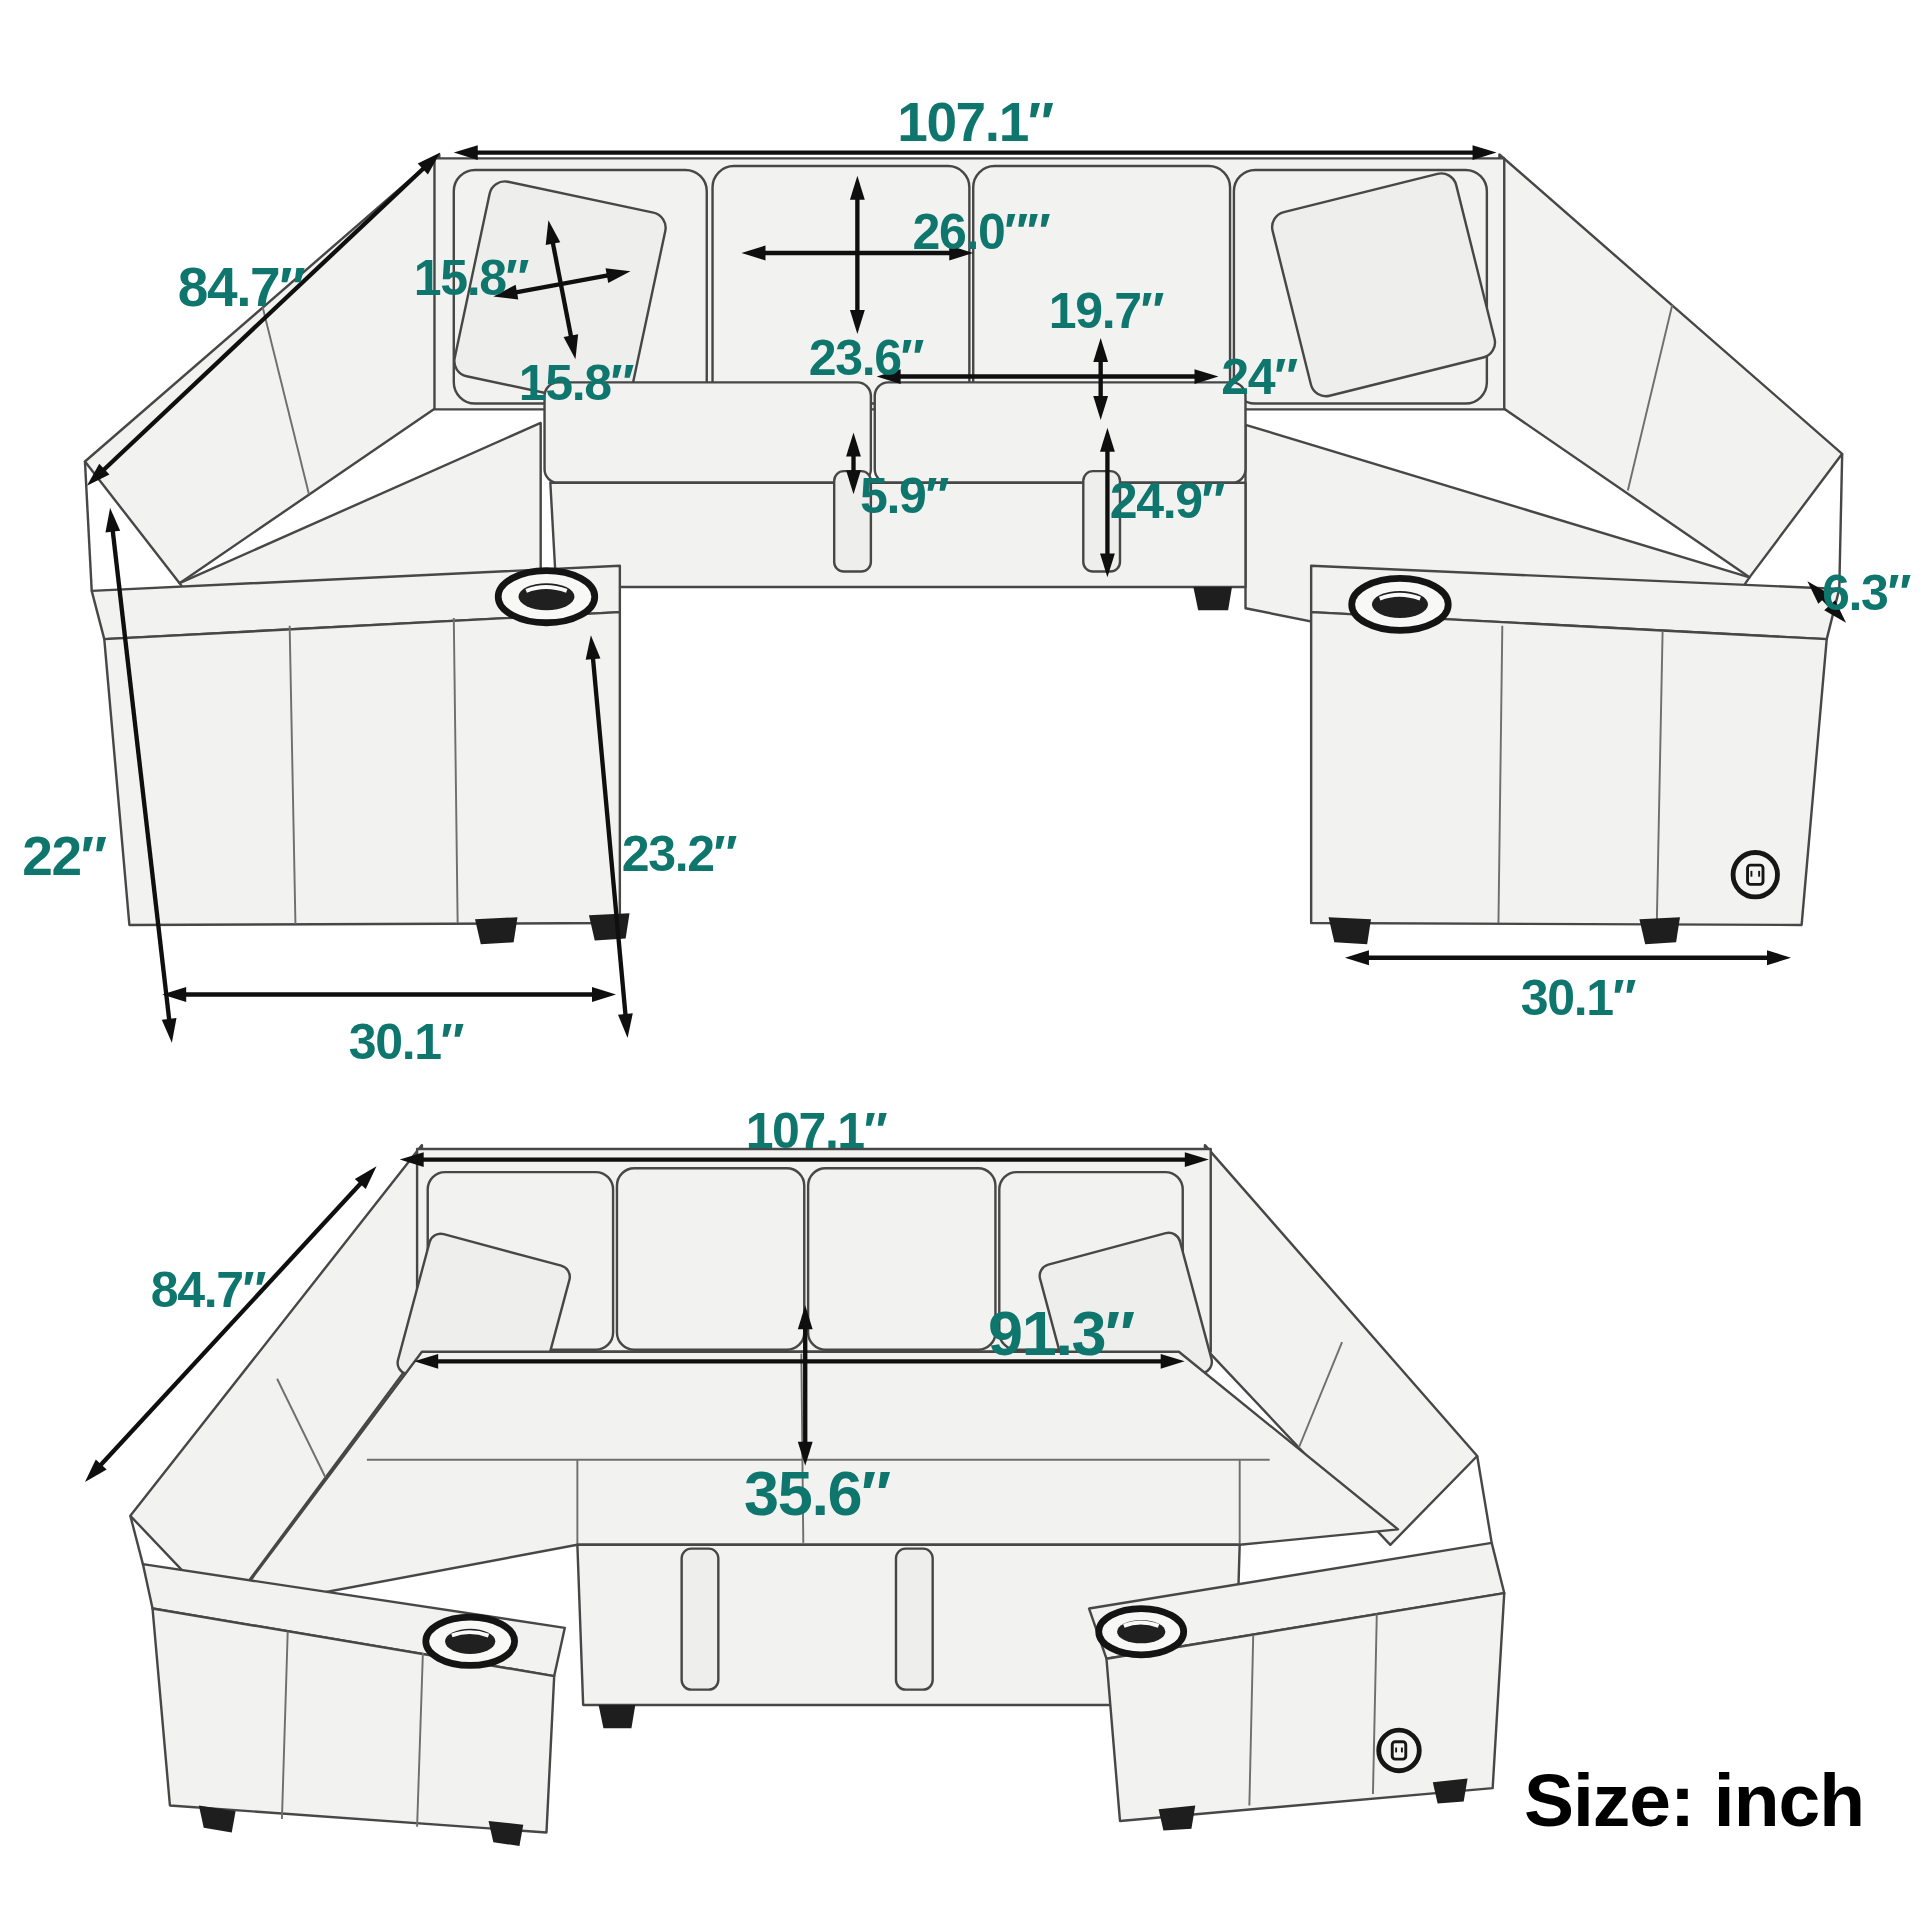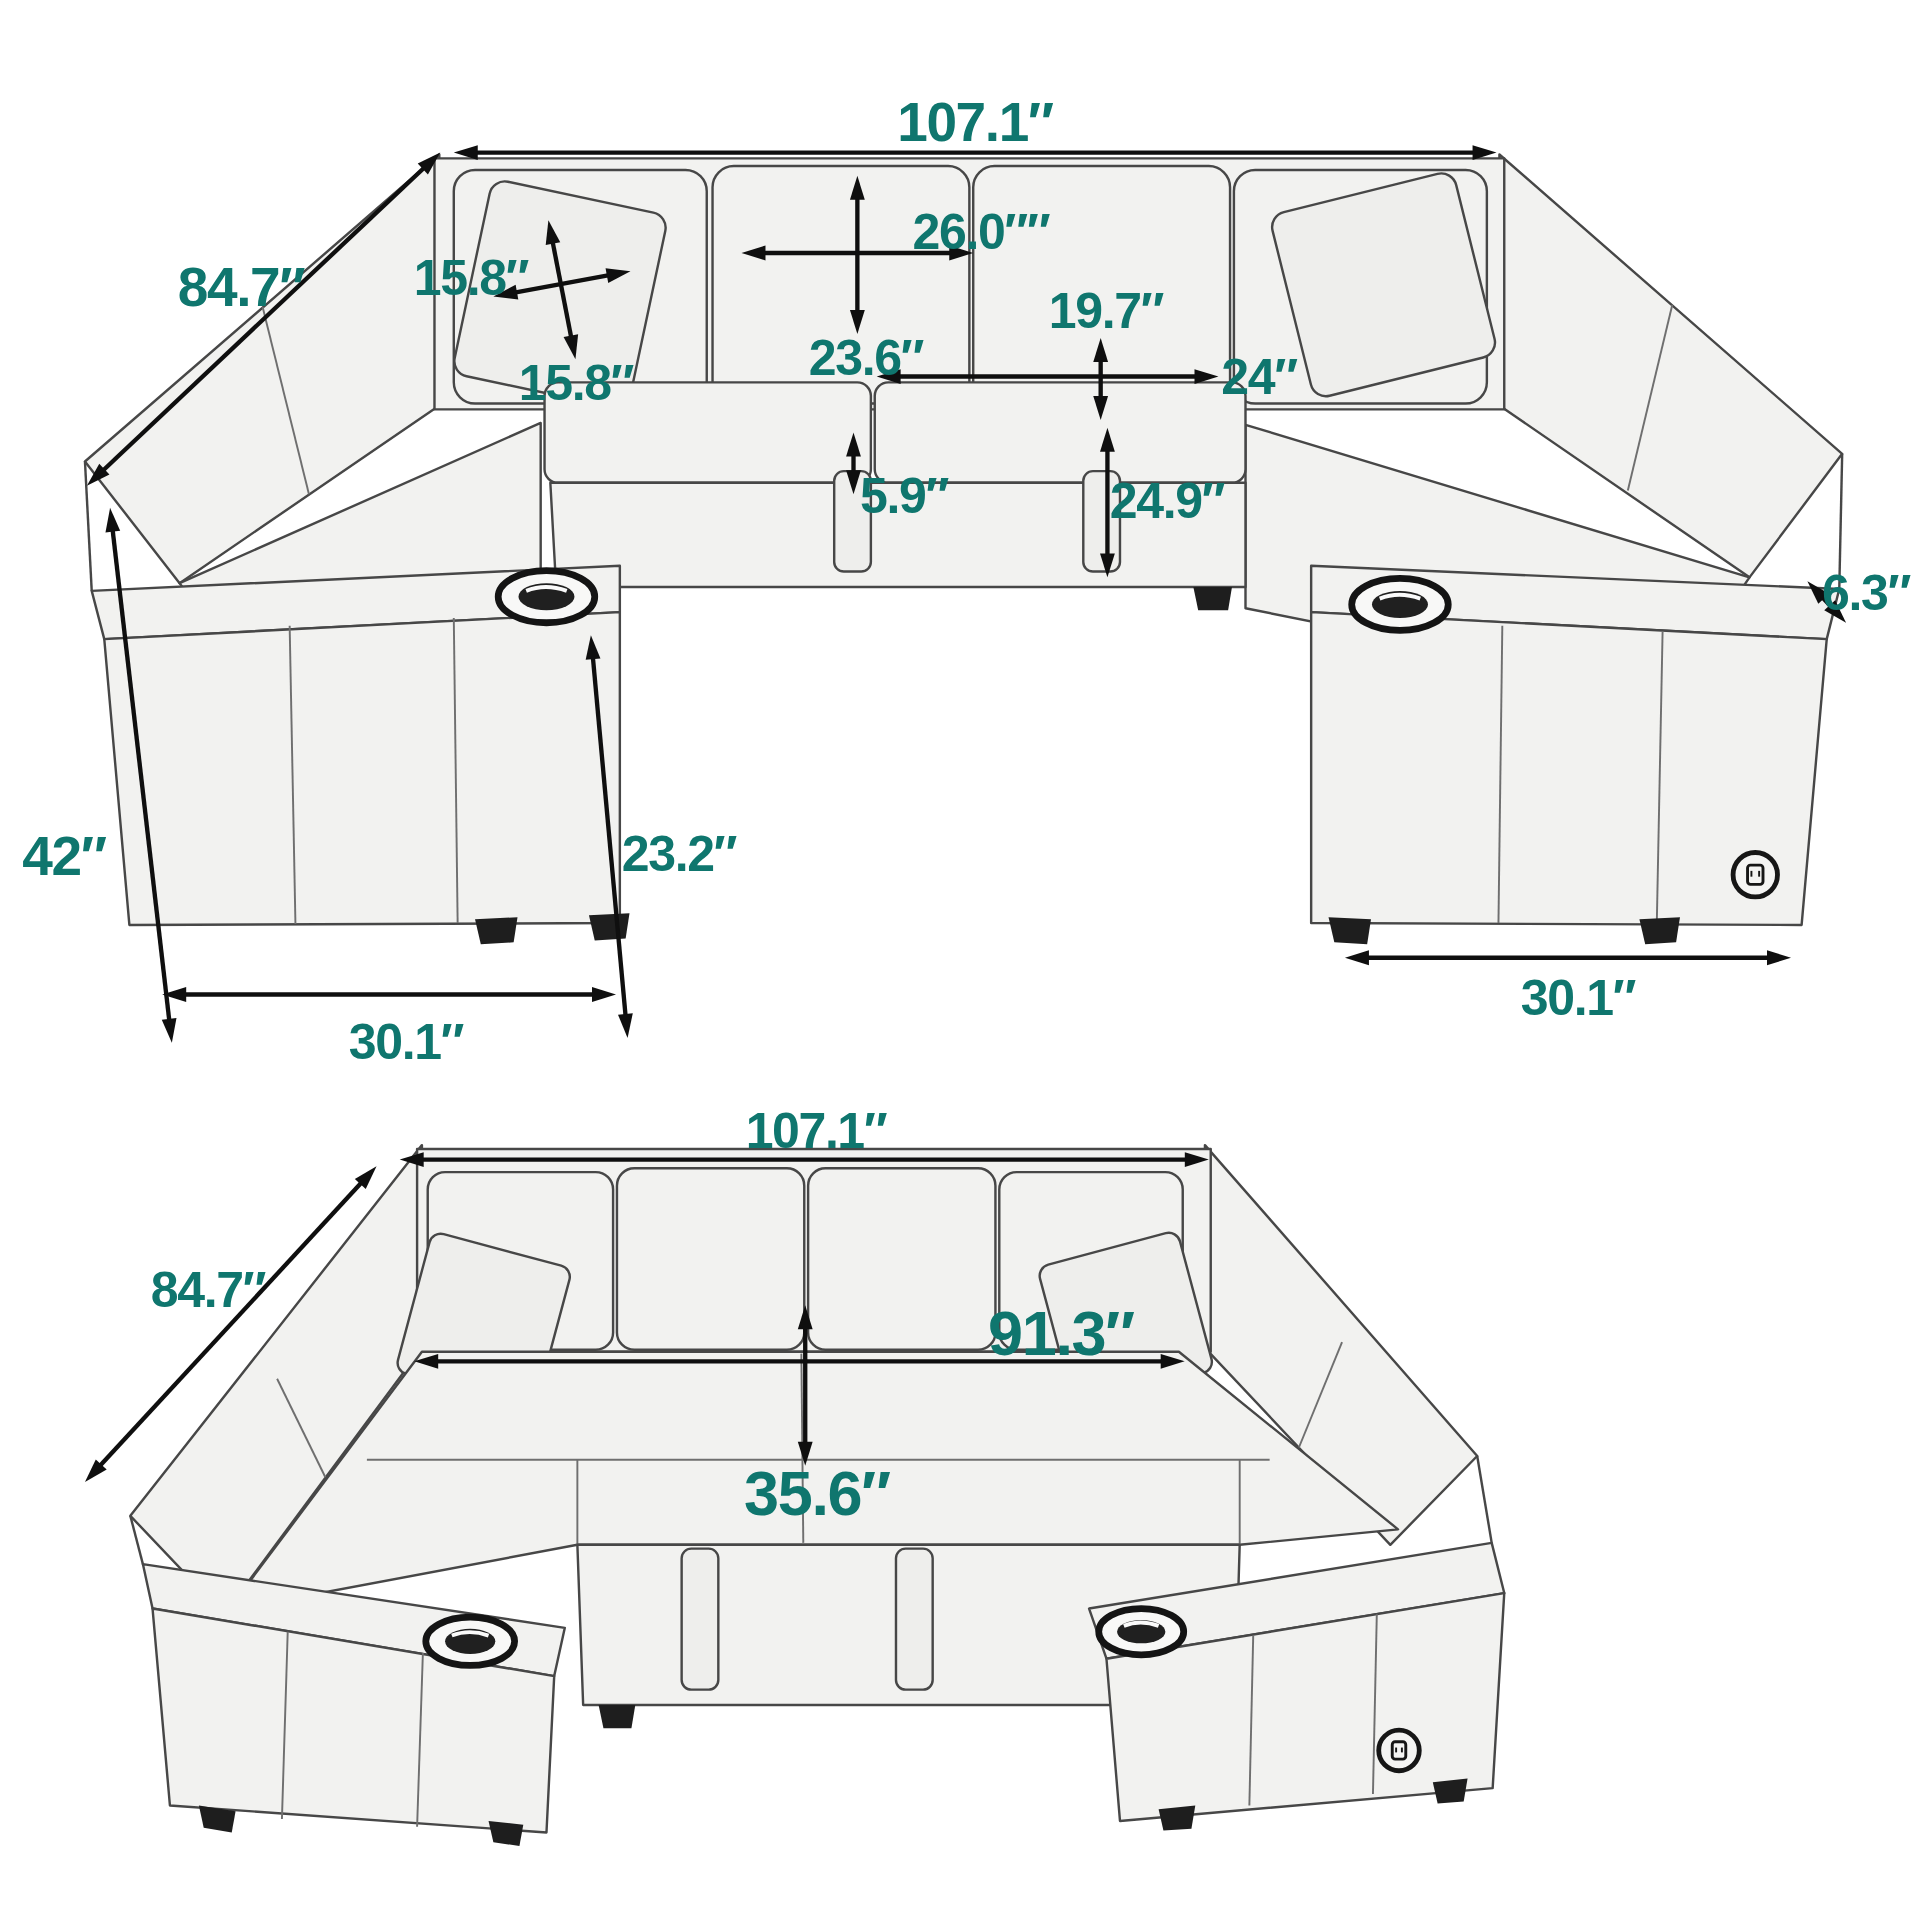--- a/index.html
+++ b/index.html
@@ -233,7 +233,7 @@
   <span class="dim" style="left:1259px;top:377px">24″</span>
   <span class="dim" style="left:904px;top:496px">5.9″</span>
   <span class="dim" style="left:1167px;top:501px">24.9″</span>
-  <span class="dim big" style="left:64px;top:856px">42″</span>
+  <span class="dim big" style="left:64px;top:856px">22″</span>
   <span class="dim" style="left:679px;top:854px">23.2″</span>
   <span class="dim" style="left:406px;top:1042px">30.1″</span>
   <span class="dim" style="left:1866px;top:593px">6.3″</span>

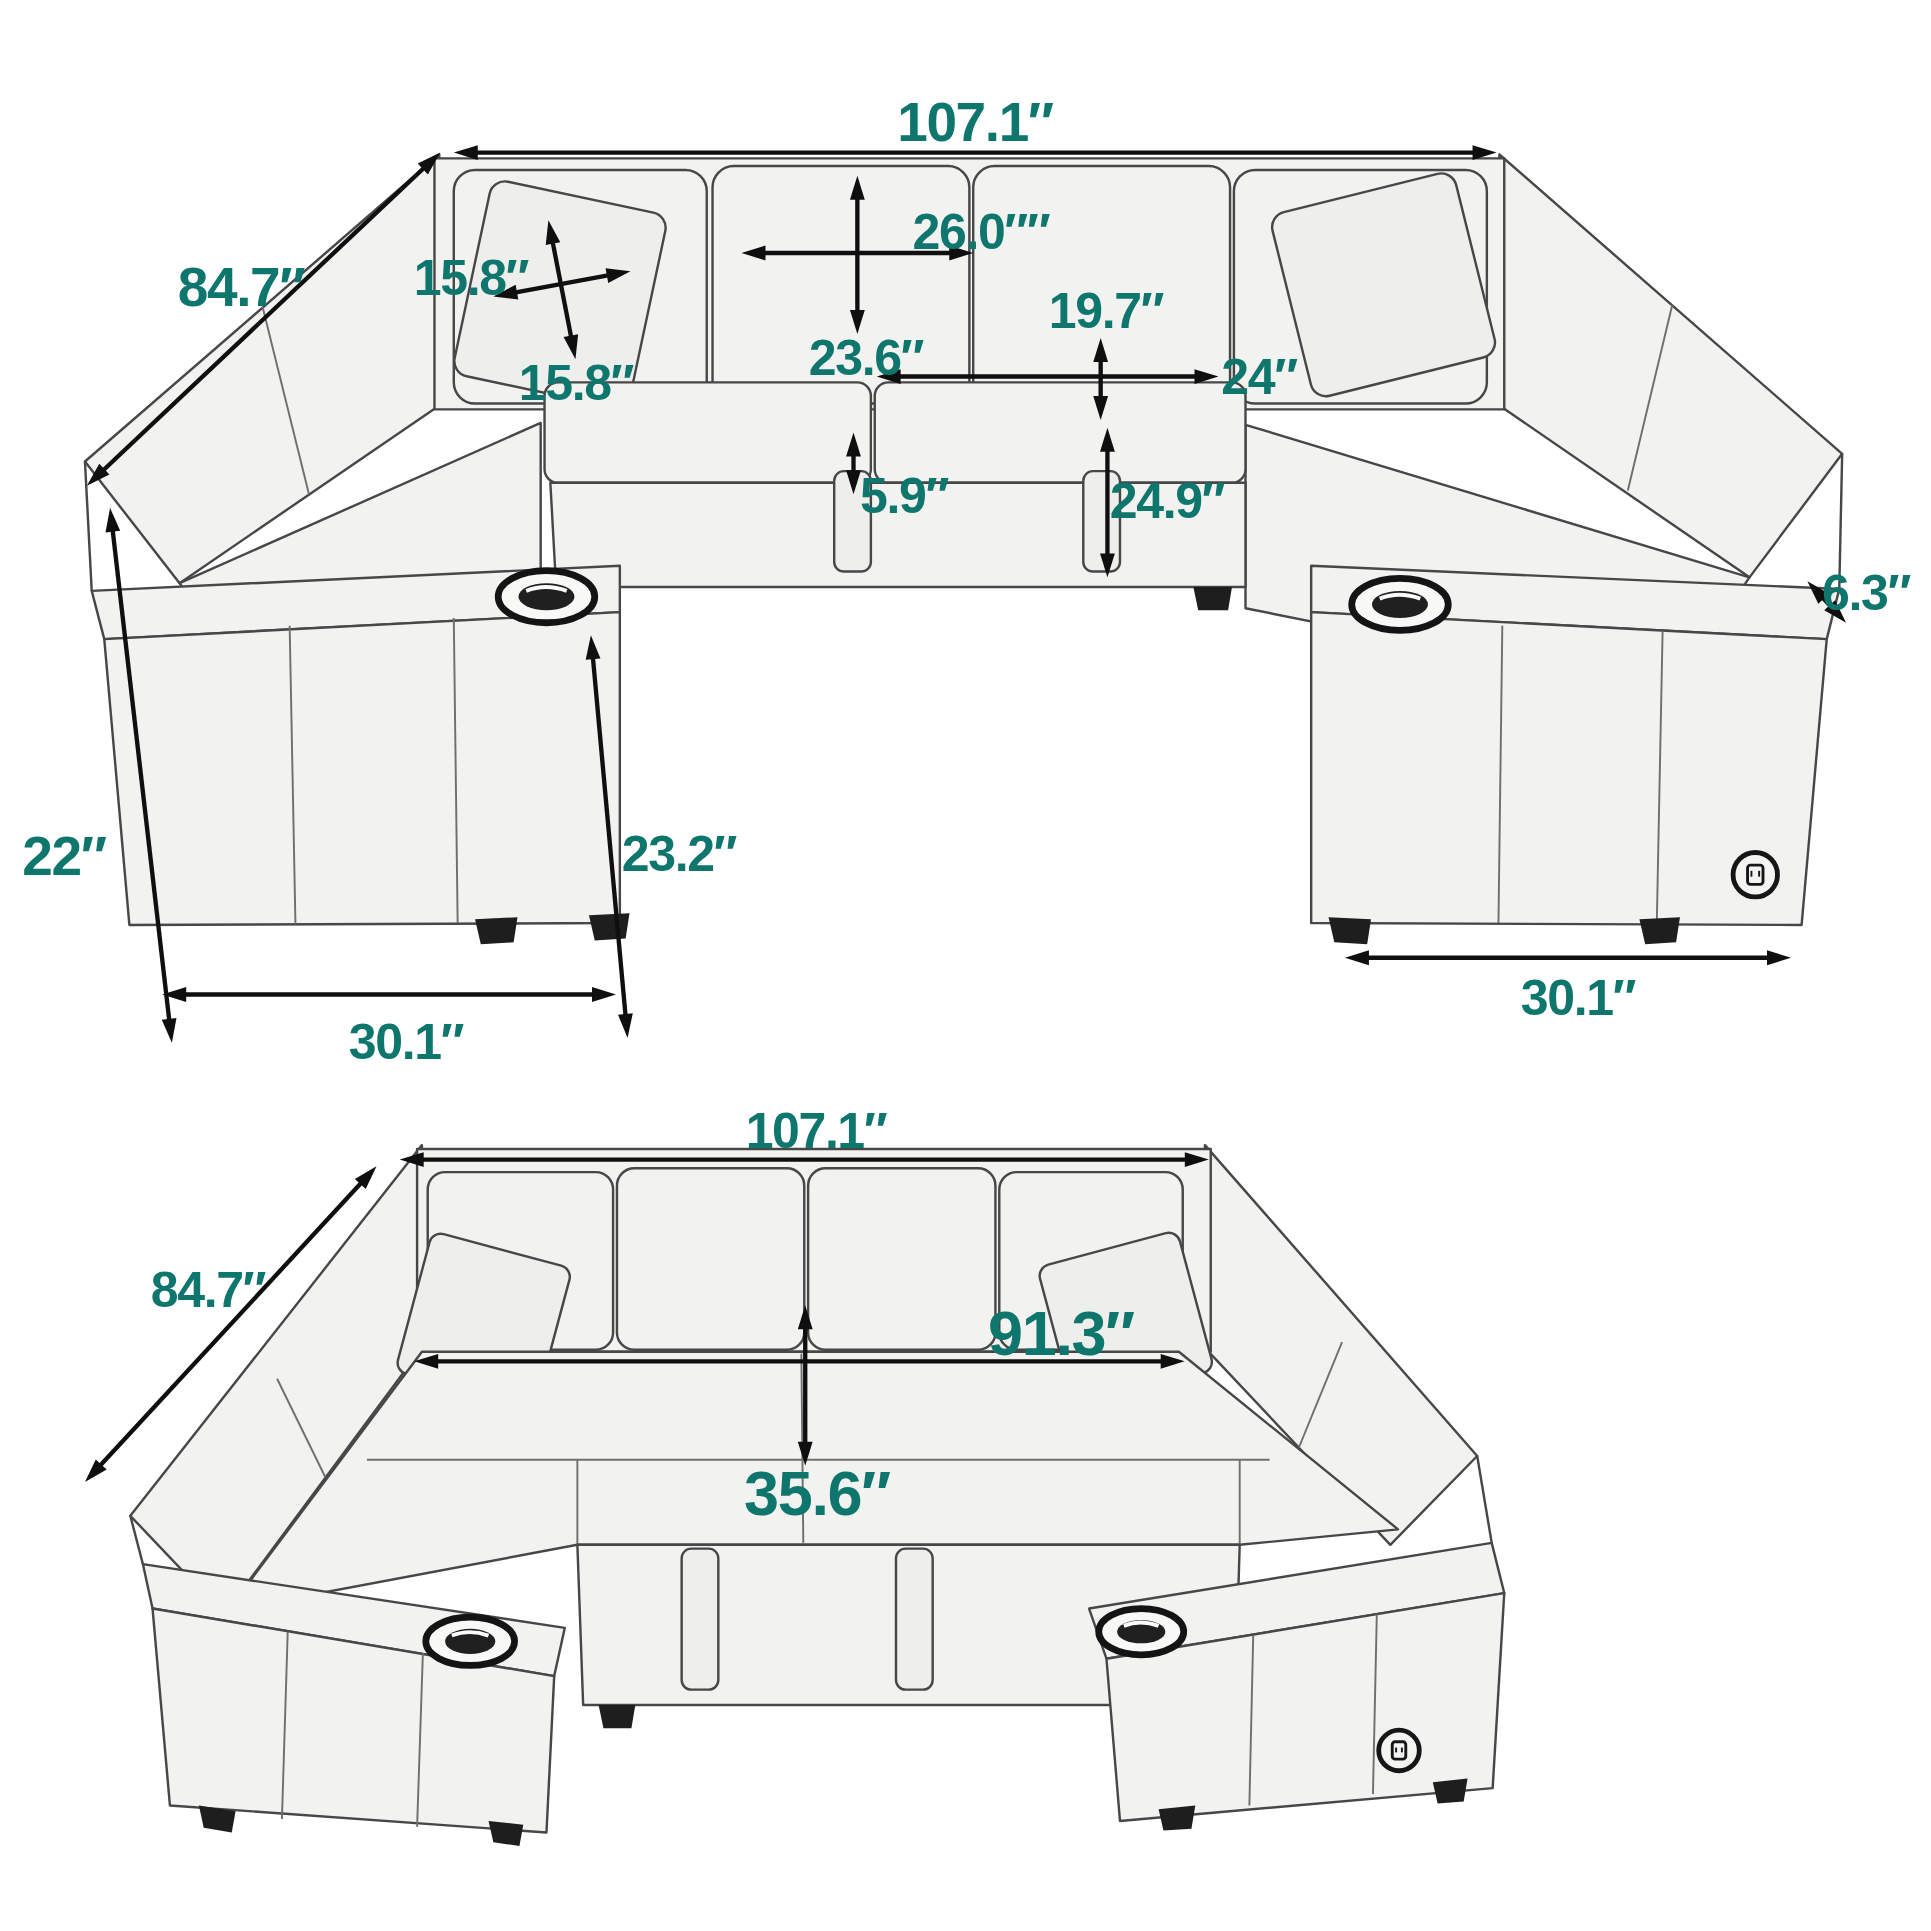--- a/index.html
+++ b/index.html
@@ -244,6 +244,7 @@
   <span class="dim small" style="left:1061px;top:1333px">91.3″</span>
   <span class="dim small" style="left:817px;top:1493px">35.6″</span>
 
+  <span class="unit" style="left:1694px;top:1800px">Size: inch</span>
 </div>
 
 

